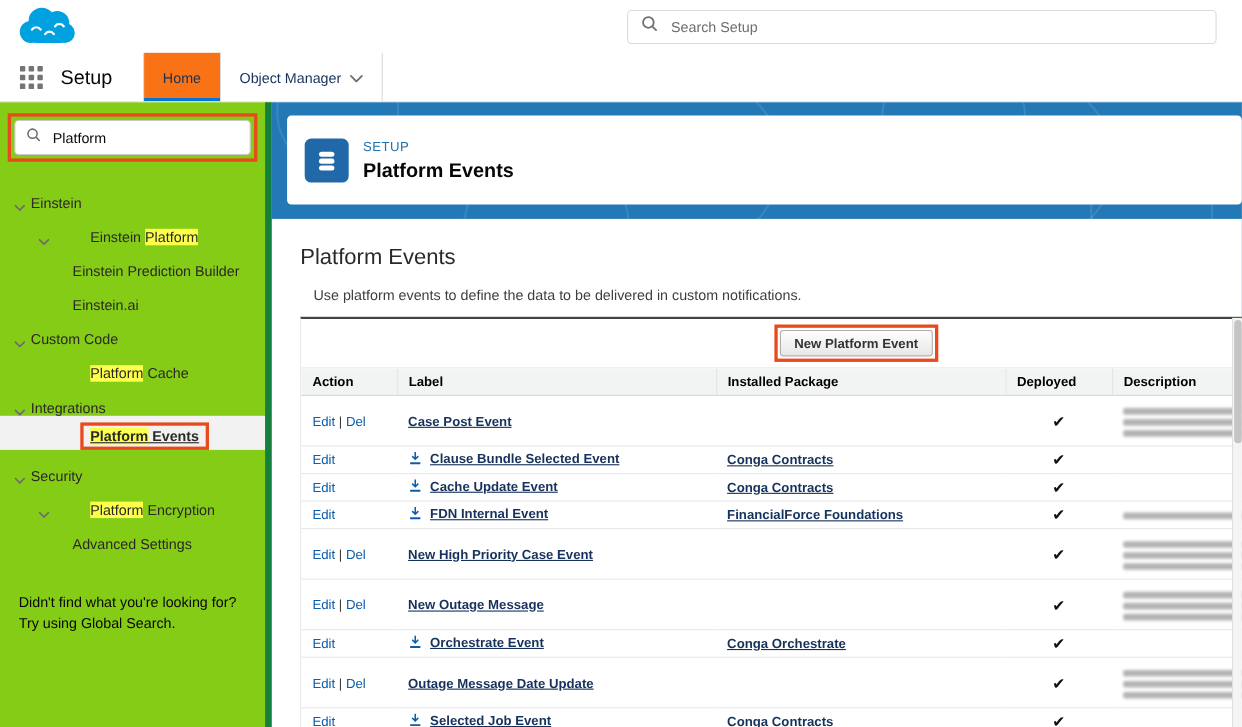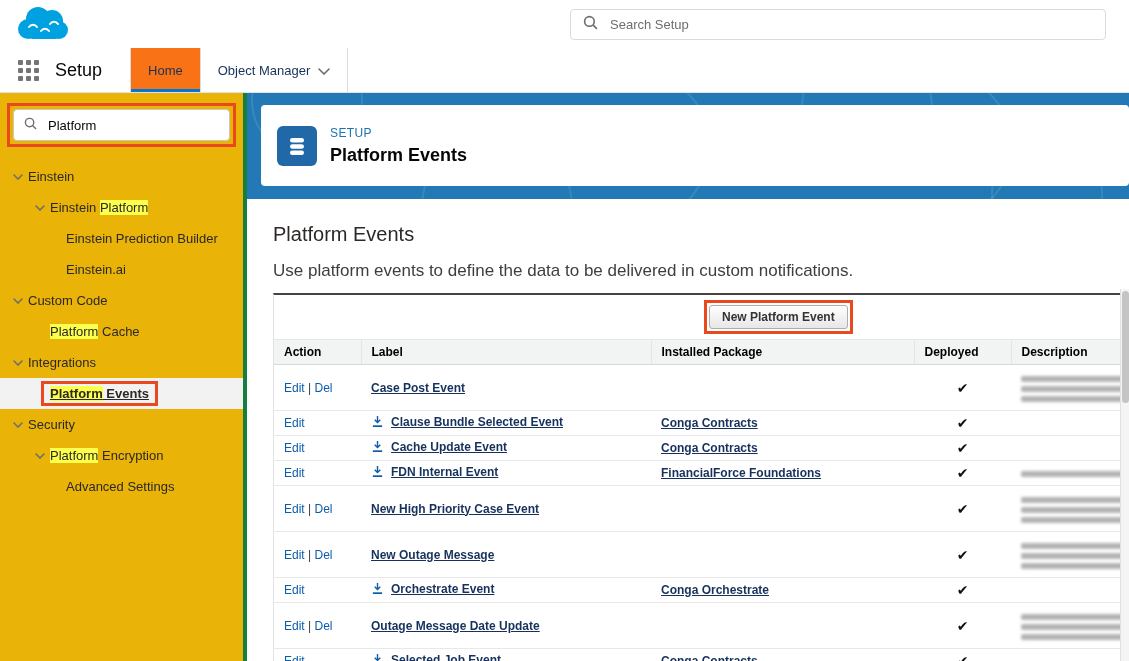--- a/index.html
+++ b/index.html
@@ -30,7 +30,7 @@
   .app{display:flex;height:568px;}
 
   
-  .sidebar{width:247px;min-width:247px;border-right:4px solid #15803d;background:#eab308;padding-top:7px;overflow:hidden;}
+  .sidebar{width:247px;min-width:247px;border-right:6px solid #15803d;background:#84cc16;padding-top:7px;overflow:hidden;}
   .annotation-box{border:3px solid var(--annotation);margin:3px 7px 14px 7px;padding:3px;}
   .sidebar-search{border:1px solid #c9c7c5;border-radius:4px;height:32px;display:flex;align-items:center;gap:9px;padding:0 10px;background:#fff;}
   .sidebar-search input{border:none;outline:none;font:13px "Liberation Sans",sans-serif;color:#080707;width:100%;background:transparent;}

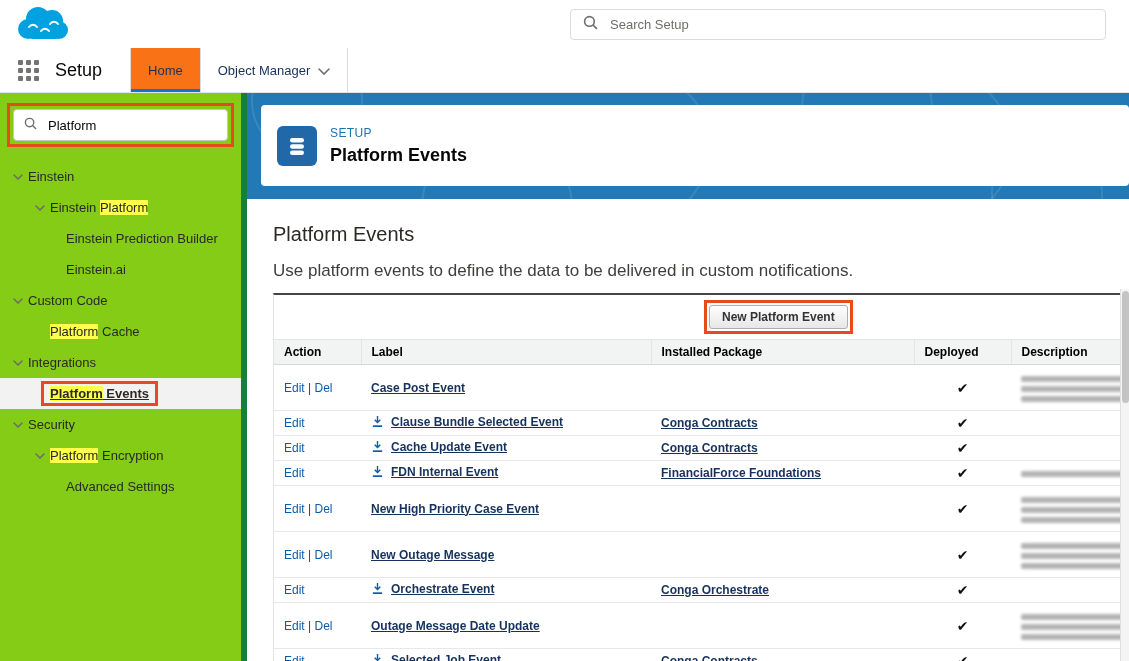--- a/index.html
+++ b/index.html
@@ -36,7 +36,7 @@
   .sidebar-search input{border:none;outline:none;font:13px "Liberation Sans",sans-serif;color:#080707;width:100%;background:transparent;}
 
   .nav-tree{font-size:13px;color:#2b2826;}
-  .nav-item{height:31px;display:flex;align-items:center;cursor:pointer;}
+  .nav-item{height:31px;display:flex;align-items:flex-end;cursor:pointer;}
   .nav-item .chev{width:20px;display:flex;justify-content:center;flex:none;}
   .lvl0{padding-left:8px;}
   .lvl1{padding-left:30px;}

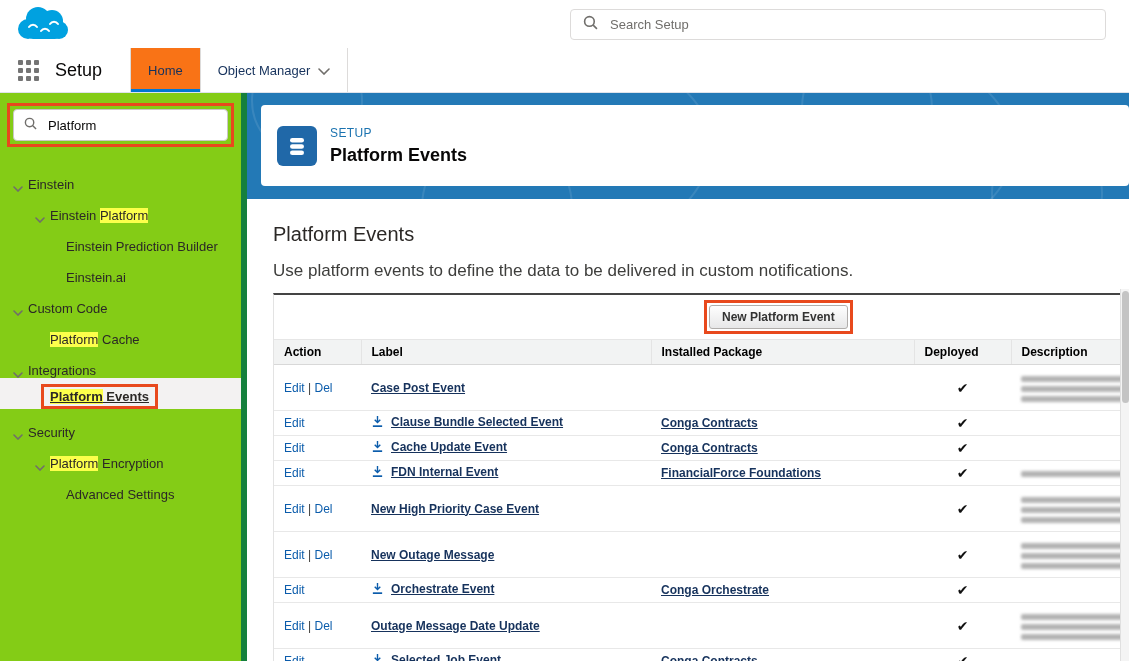--- a/index.html
+++ b/index.html
@@ -39,7 +39,7 @@
   .nav-item{height:31px;display:flex;align-items:flex-end;cursor:pointer;}
   .nav-item .chev{width:20px;display:flex;justify-content:center;flex:none;}
   .lvl0{padding-left:8px;}
-  .lvl1{padding-left:30px;}
+  .lvl1{padding-left:30px;gap:32px;}
   .lvl2{padding-left:66px;}
   .nav-item.selected{background:#f3f2f2;}
   .nav-item.selected .nav-label{text-decoration:underline;font-weight:700;}

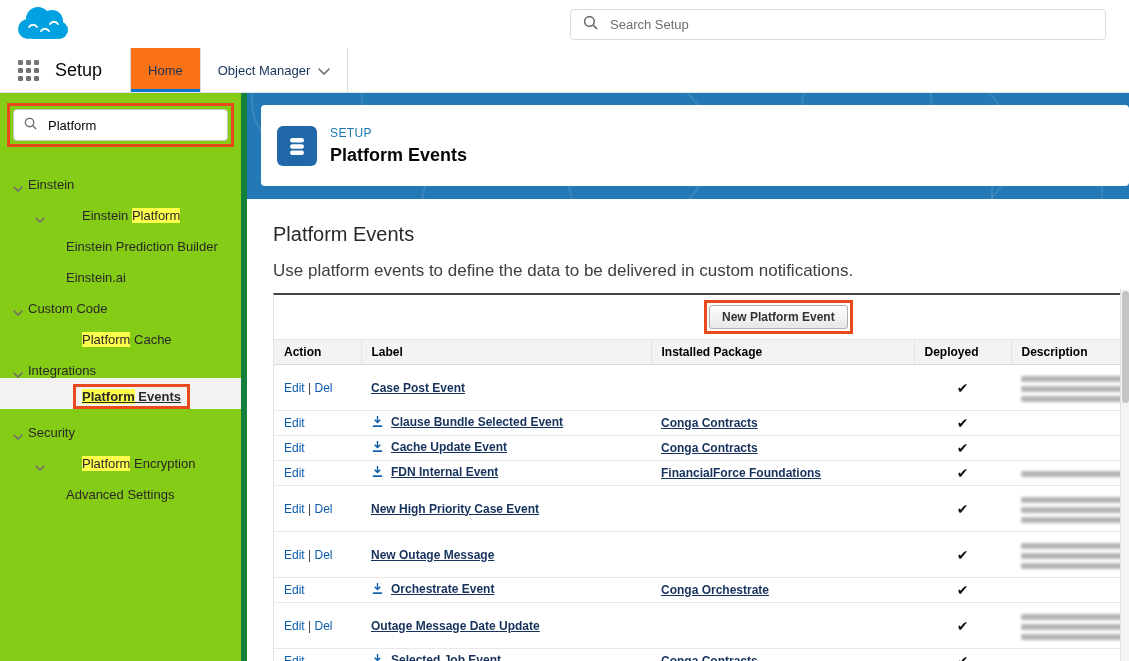--- a/index.html
+++ b/index.html
@@ -60,7 +60,7 @@
 
   .content{flex:1;background:#fff;padding:24px 0 0 26px;position:relative;overflow:hidden;}
   .content h1{font-size:20px;font-weight:500;color:#2b2826;margin:0;}
-  .content p{font-size:17px;color:#3e3e3c;margin:15px 0 12px;}
+  .content p{font-size:13px;color:#3e3e3c;margin:15px 12px 12px;}
 
   .table-wrap{width:1240px;border:1px solid #e3e3e3;border-top:2px solid #444;background:#fff;}
   .btn-row{background:#fff;padding:5px 0 5px 430px;border-bottom:1px solid #e6e6e6;}

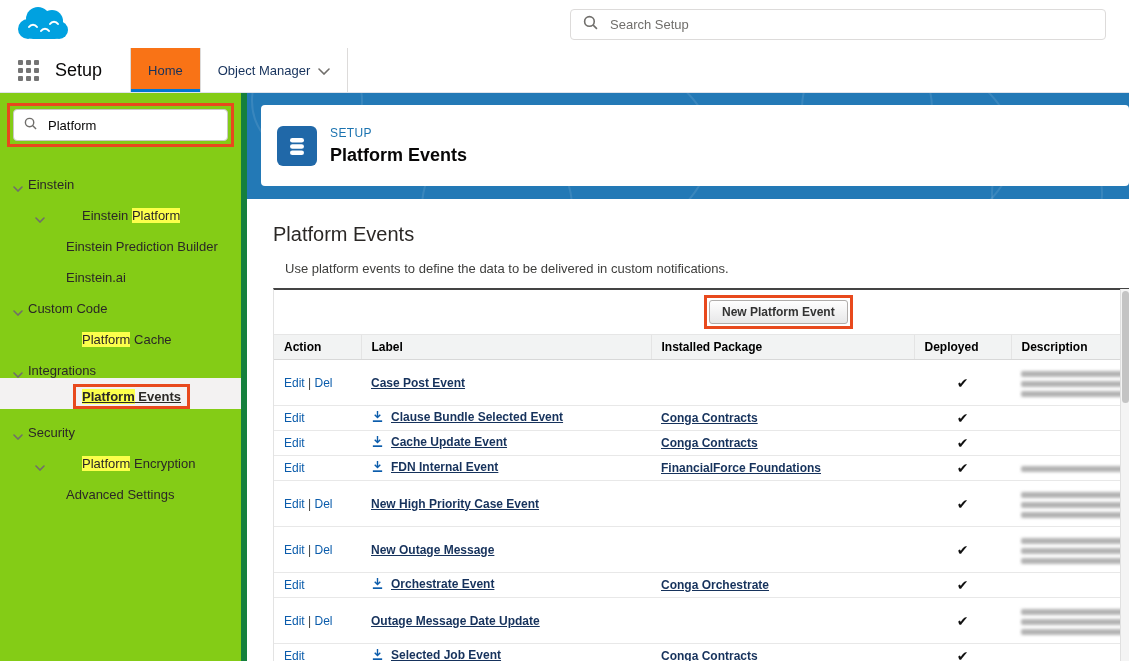--- a/index.html
+++ b/index.html
@@ -228,6 +228,10 @@
             <span class="nav-label"><span>Advanced Settings</span></span>
           </div>
         </div>
+      <div class="sidebar-footer">
+        <div>Didn't find what you're looking for?</div>
+        <div>Try using Global Search.</div>
+      </div>
     </aside>
 
     <main class="main">

